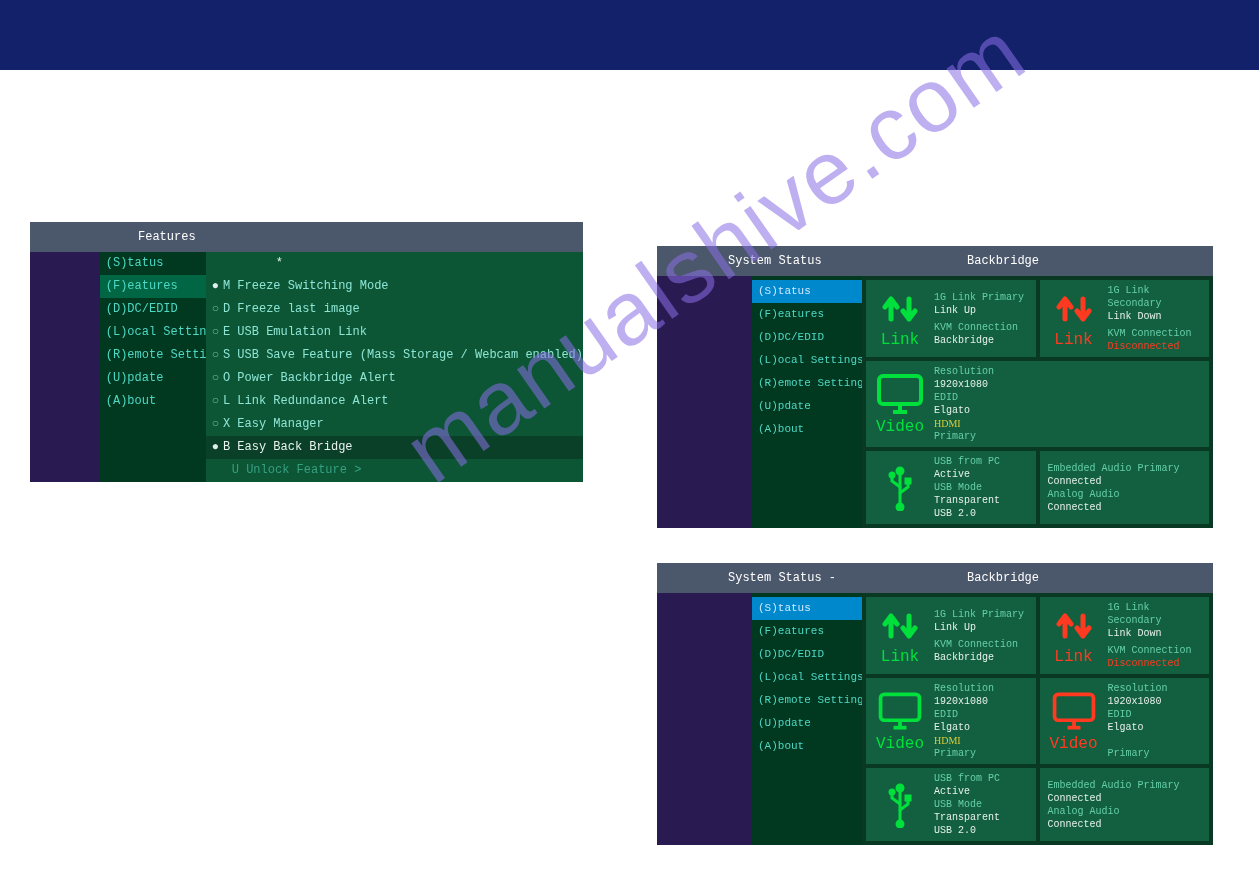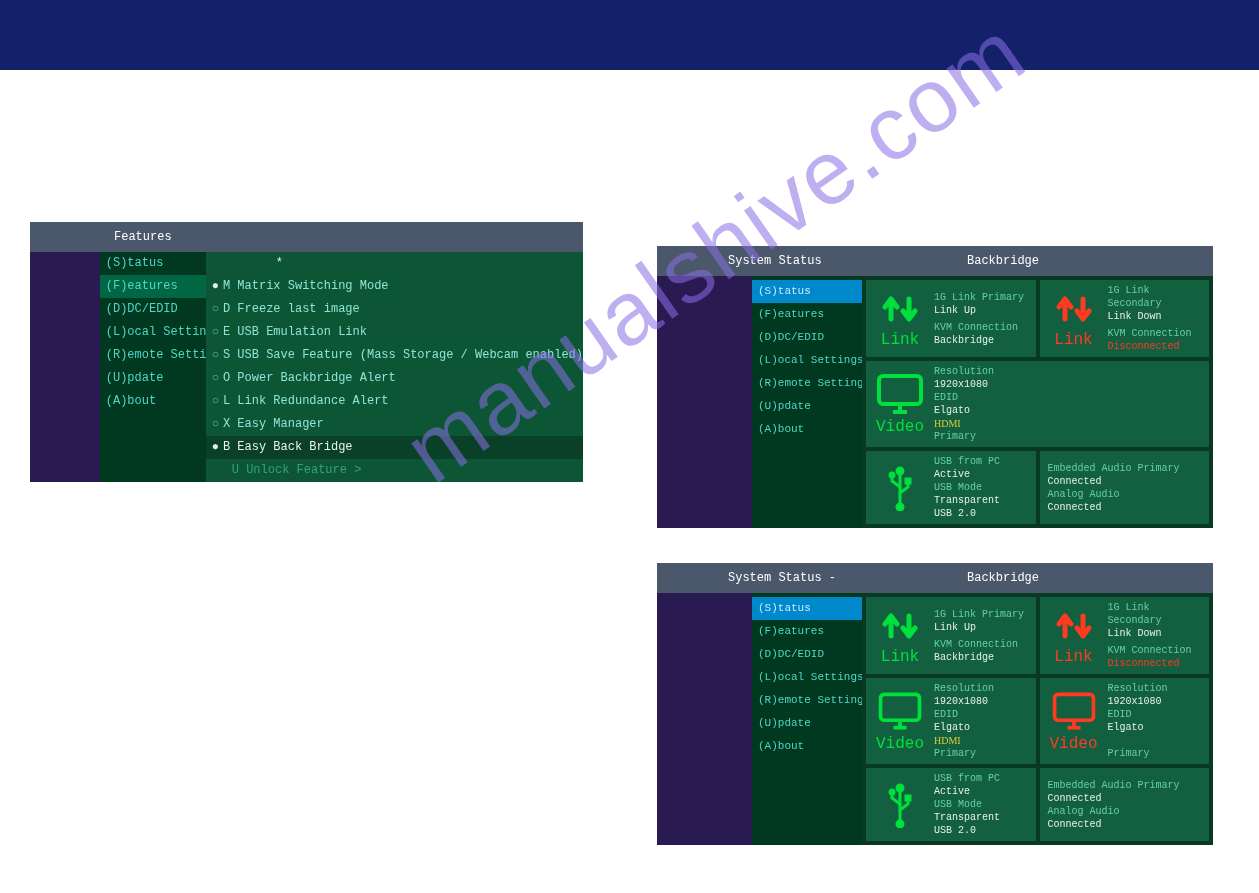--- a/index.html
+++ b/index.html
@@ -43,7 +43,7 @@
     height: 30px;
     background: #4b576b;
     color: #ffffff;
-    padding-left: 84px;
+    padding-left: 108px;
     line-height: 30px;
   }
   .panel1 .body { display: flex; }

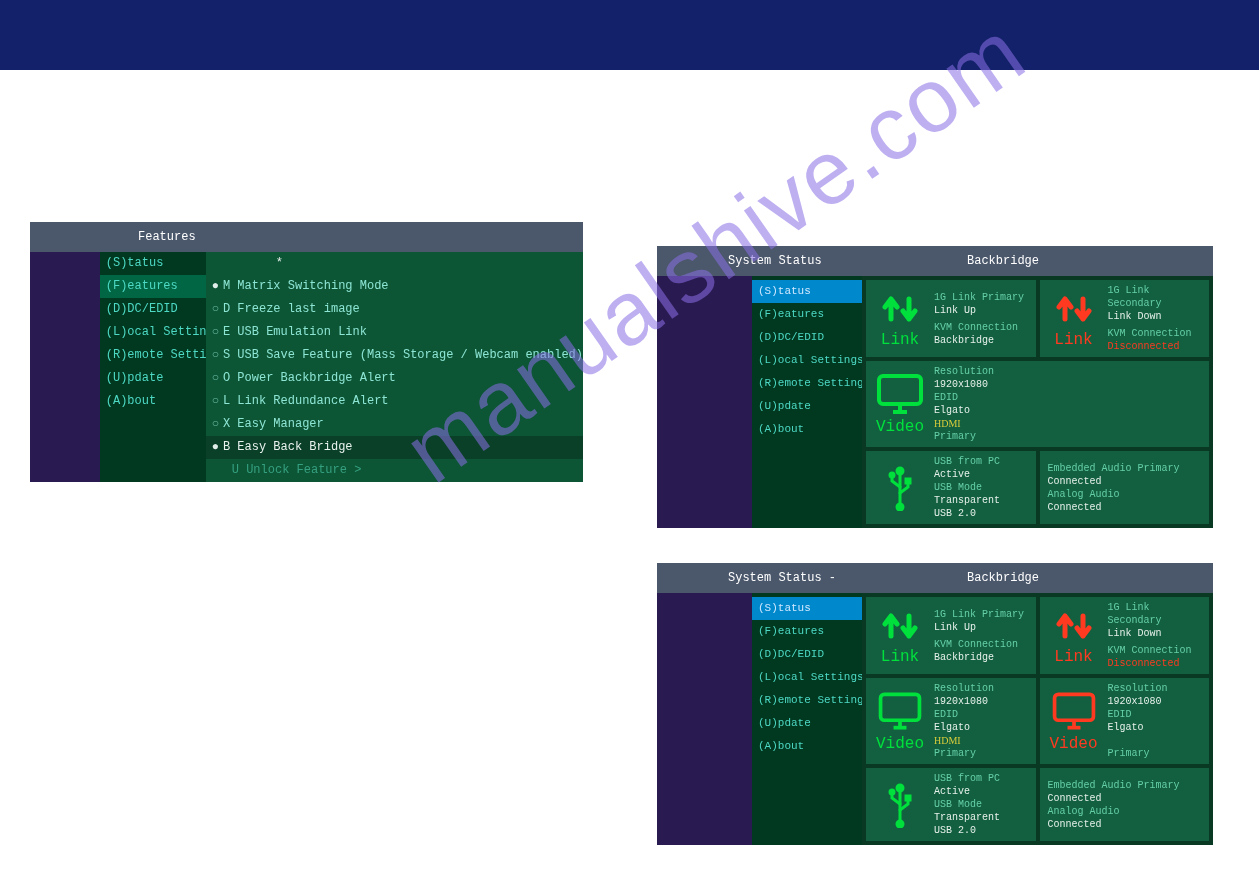--- a/index.html
+++ b/index.html
@@ -120,7 +120,7 @@
       <div class="crow top">*</div>
       <div class="crow filled">
           <span class="dot">●</span>
-          <span>M Matrix Switching Mode</span>
+          <span>M Freeze Switching Mode</span>
         </div>
       <div class="crow">
           <span class="dot">○</span>

